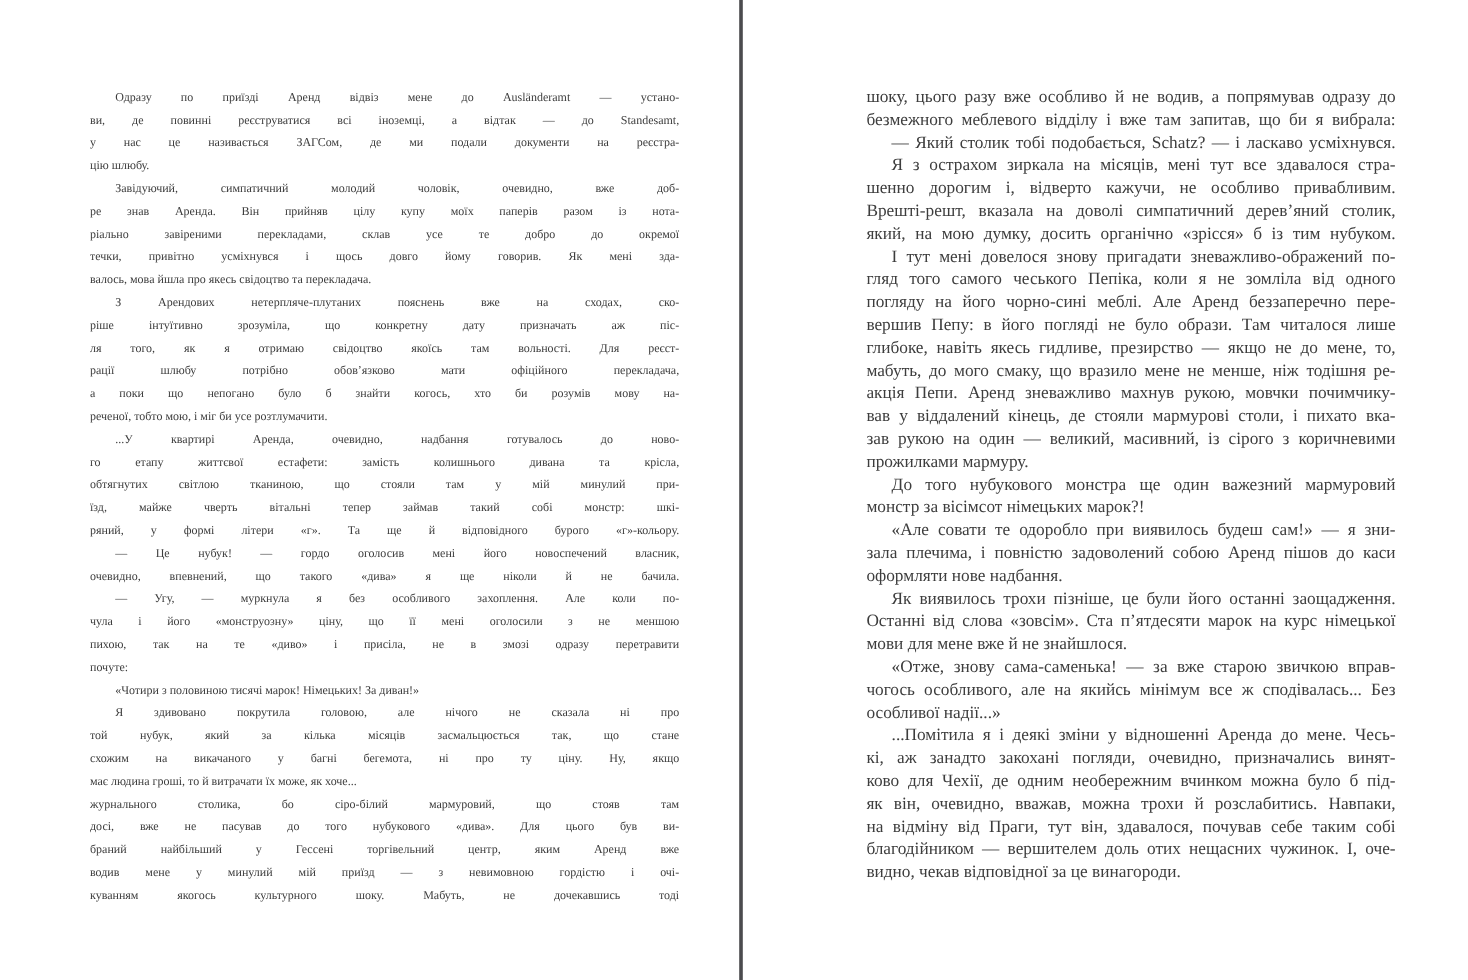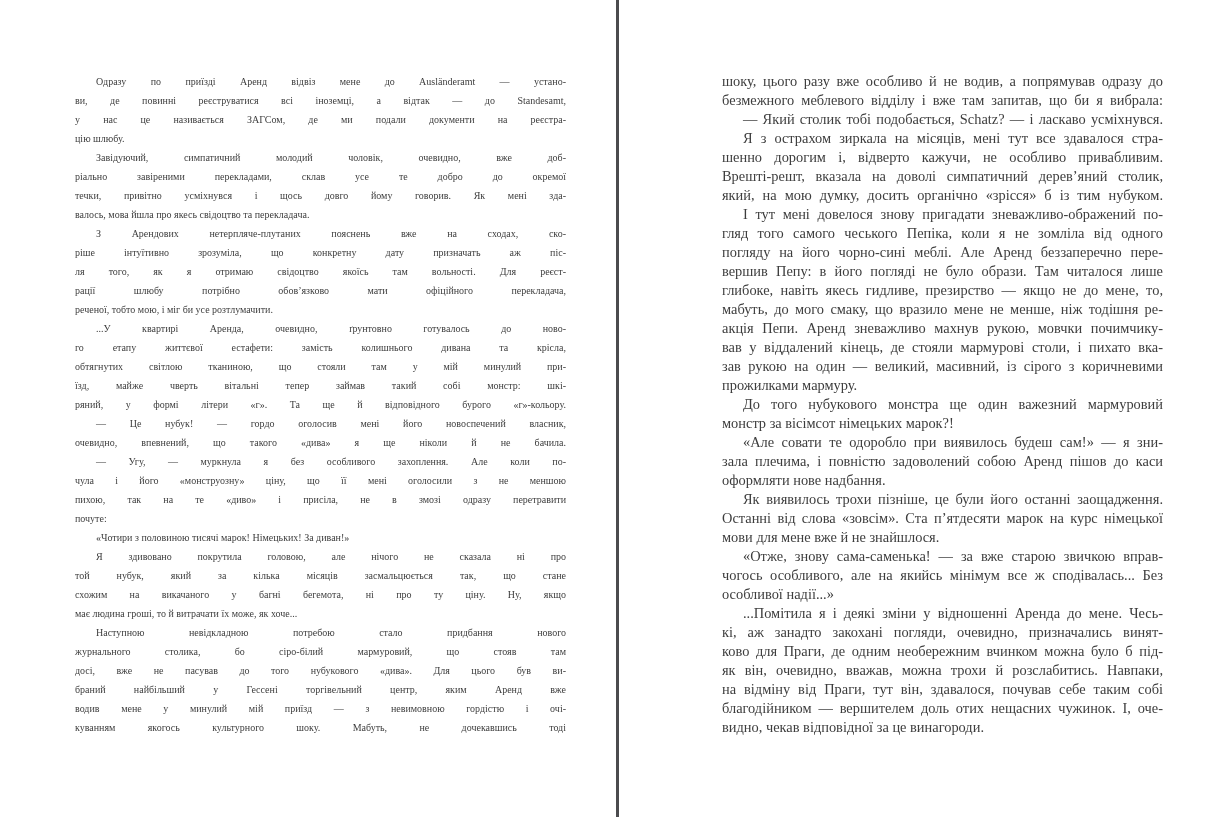--- a/index.html
+++ b/index.html
@@ -49,6 +49,7 @@
       </div>
       <div class="para">
         <div class="line indent">Завідуючий, симпатичний молодий чоловік, очевидно, вже доб-</div>
+        <div class="line">ре знав Аренда. Він прийняв цілу купу моїх паперів разом із нота-</div>
         <div class="line">ріально завіреними перекладами, склав усе те добро до окремої</div>
         <div class="line">течки, привітно усміхнувся і щось довго йому говорив. Як мені зда-</div>
         <div class="line final">валось, мова йшла про якесь свідоцтво та перекладача.</div>

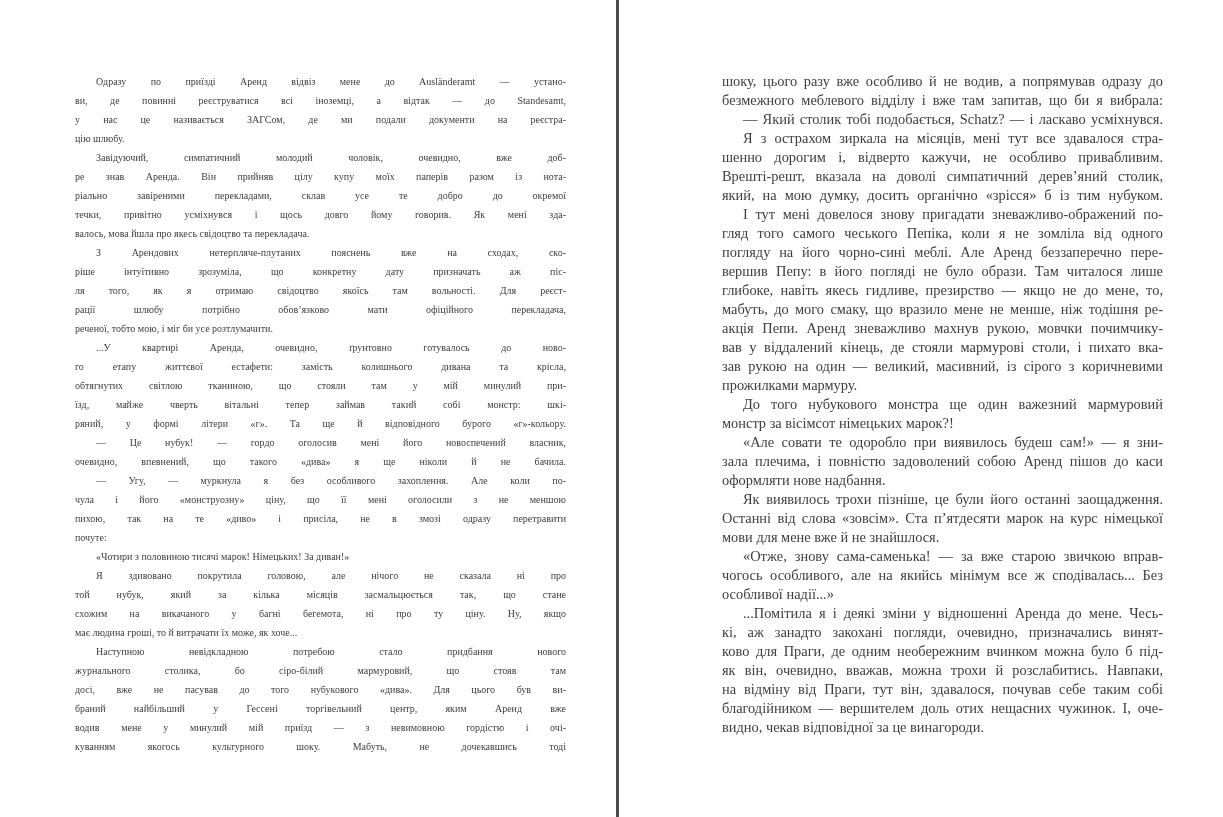--- a/index.html
+++ b/index.html
@@ -59,6 +59,7 @@
         <div class="line">ріше інтуїтивно зрозуміла, що конкретну дату призначать аж піс-</div>
         <div class="line">ля того, як я отримаю свідоцтво якоїсь там вольності. Для реєст-</div>
         <div class="line">рації шлюбу потрібно обов’язково мати офіційного перекладача,</div>
+        <div class="line">а поки що непогано було б знайти когось, хто би розумів мову на-</div>
         <div class="line final">реченої, тобто мою, і міг би усе розтлумачити.</div>
       </div>
       <div class="para">

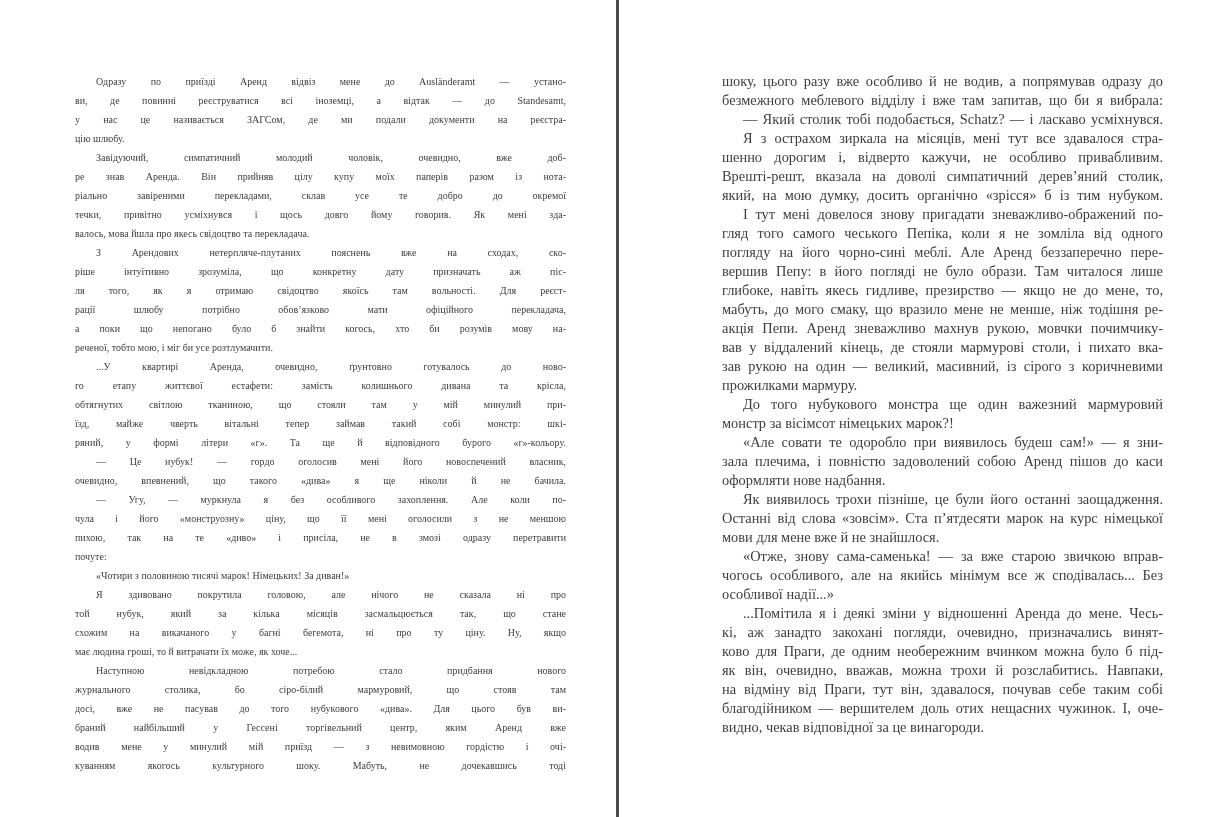--- a/index.html
+++ b/index.html
@@ -63,7 +63,7 @@
         <div class="line final">реченої, тобто мою, і міг би усе розтлумачити.</div>
       </div>
       <div class="para">
-        <div class="line indent">...У квартирі Аренда, очевидно, ґрунтовно готувалось до ново-</div>
+        <div class="line indent">...У квартирі Аренда, очевидно, надбання готувалось до ново-</div>
         <div class="line">го етапу життєвої естафети: замість колишнього дивана та крісла,</div>
         <div class="line">обтягнутих світлою тканиною, що стояли там у мій минулий при-</div>
         <div class="line">їзд, майже чверть вітальні тепер займав такий собі монстр: шкі-</div>

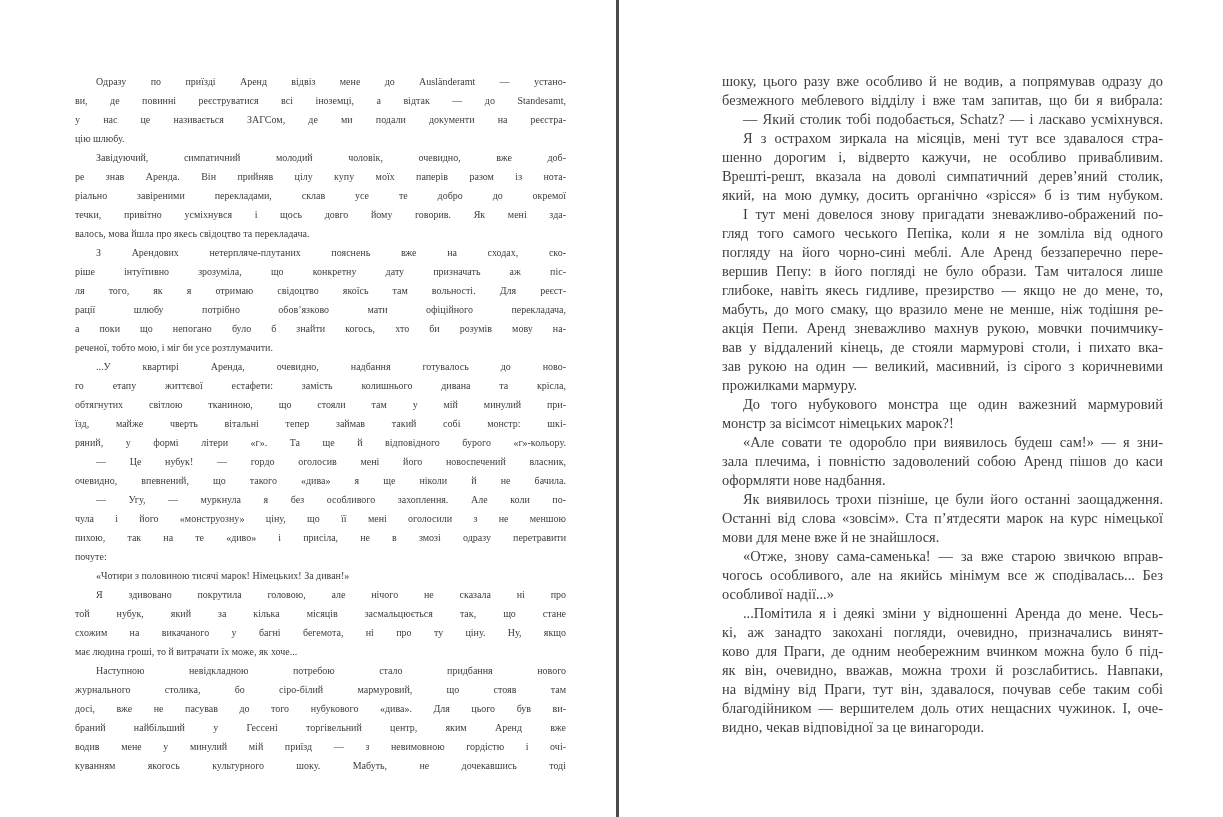--- a/index.html
+++ b/index.html
@@ -146,7 +146,7 @@
       <div class="para">
         <div class="line indent">...Помітила я і деякі зміни у відношенні Аренда до мене. Чесь-</div>
         <div class="line">кі, аж занадто закохані погляди, очевидно, призначались винят-</div>
-        <div class="line">ково для Праги, де одним необережним вчинком можна було б під-</div>
+        <div class="line">ково для Чехії, де одним необережним вчинком можна було б під-</div>
         <div class="line">як він, очевидно, вважав, можна трохи й розслабитись. Навпаки,</div>
         <div class="line">на відміну від Праги, тут він, здавалося, почував себе таким собі</div>
         <div class="line">благодійником — вершителем доль отих нещасних чужинок. І, оче-</div>

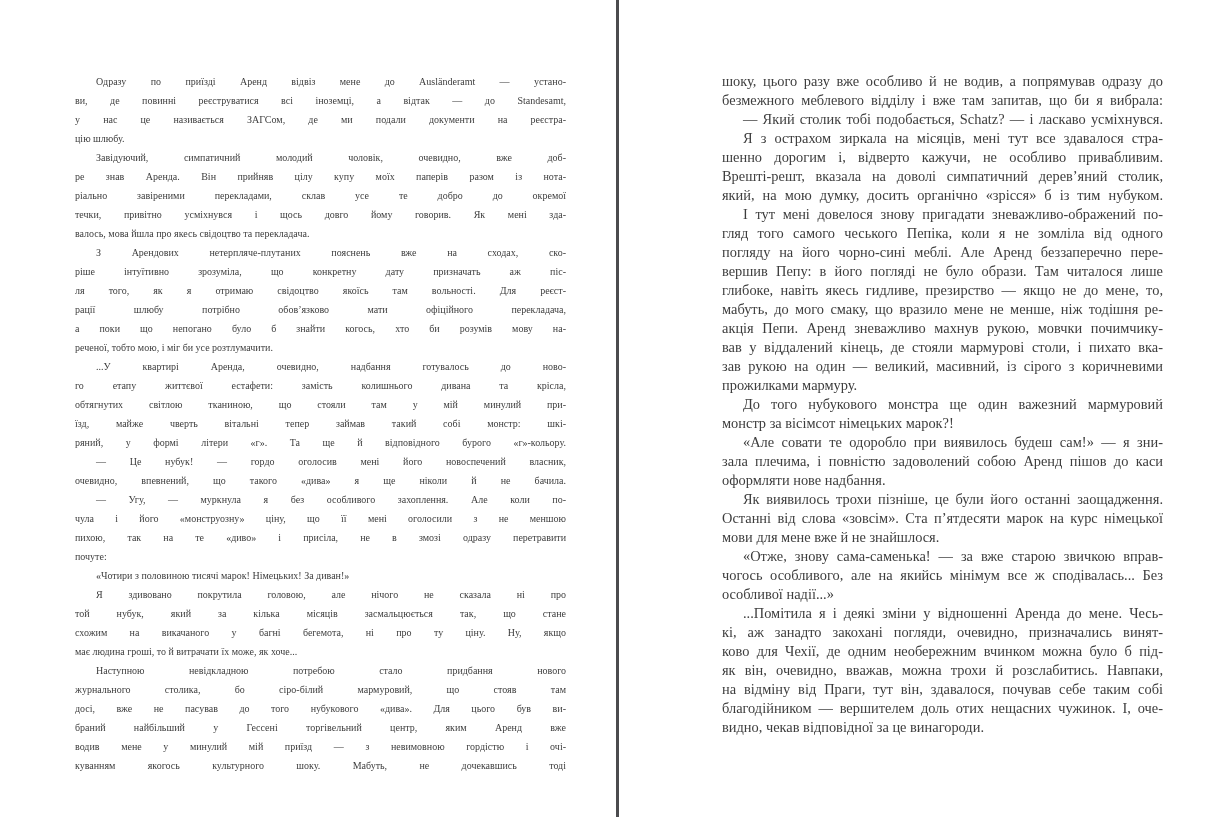--- a/index.html
+++ b/index.html
@@ -89,7 +89,6 @@
         <div class="line final">має людина гроші, то й витрачати їх може, як хоче...</div>
       </div>
       <div class="para">
-        <div class="line indent">Наступною невідкладною потребою стало придбання нового</div>
         <div class="line">журнального столика, бо сіро-білий мармуровий, що стояв там</div>
         <div class="line">досі, вже не пасував до того нубукового «дива». Для цього був ви-</div>
         <div class="line">браний найбільший у Гессені торгівельний центр, яким Аренд вже</div>

